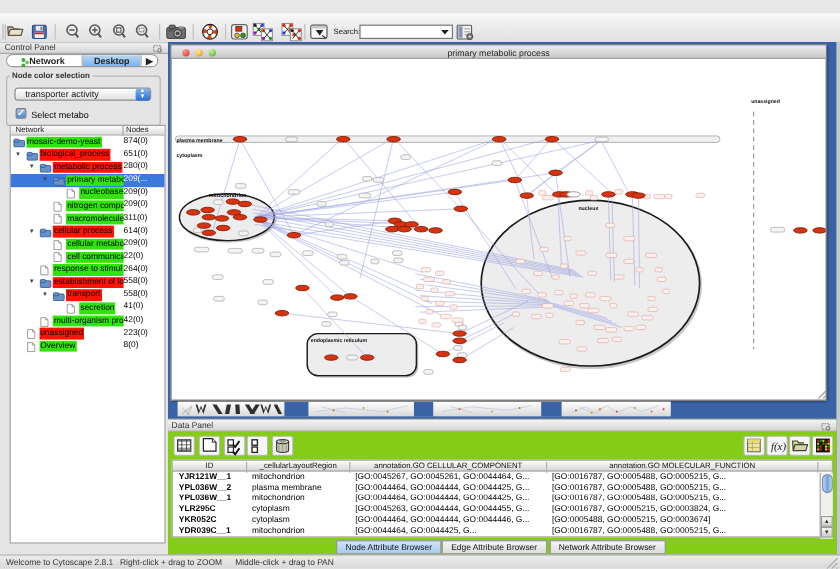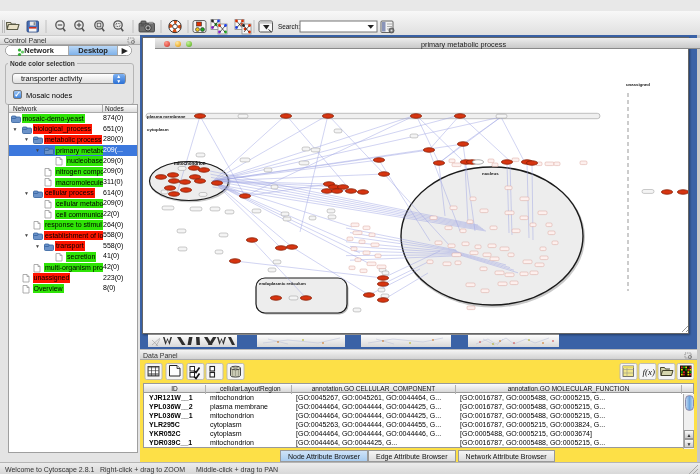--- a/index.html
+++ b/index.html
@@ -44,8 +44,8 @@
 
 #cwin{position:absolute;left:2px;top:2px;width:547px;height:297px;border:1px solid #666;background:#fff;
  box-shadow:1px 1px 2px rgba(0,0,0,0.4);}
-#cwintitle{position:absolute;left:12px;top:0;width:100%;height:11px;
- background:linear-gradient(#ededed,#c9c9c9);border-bottom:1px solid #8a8a8a;padding-left:36px;}
+#cwintitle{position:absolute;left:0;top:0;width:100%;height:11px;
+ background:linear-gradient(#ededed,#c9c9c9);border-bottom:1px solid #8a8a8a;}
 #cwintitle .tl{position:absolute;top:3px;width:6px;height:6px;border-radius:50%;}
 #cwintitle span{position:absolute;width:100%;top:1.5px;text-align:center;font-size:7.3px;color:#222;}
 

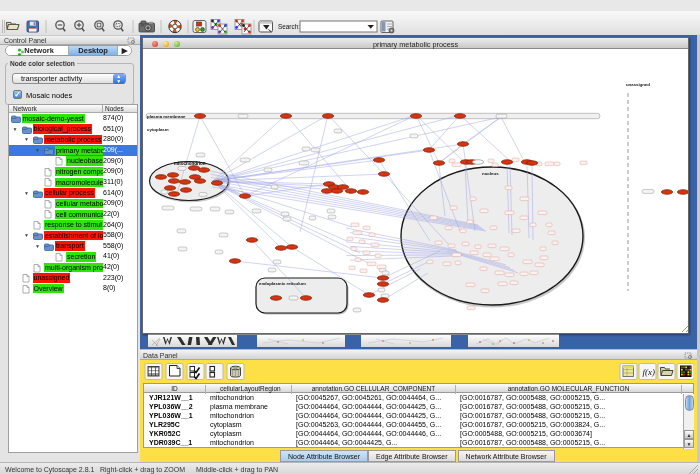--- a/index.html
+++ b/index.html
@@ -177,7 +177,7 @@
     <div id="grouplabel">Node color selection</div>
     <div id="dropdown">transporter activity<div id="ddbtn">▲<br>▼</div></div>
     <div id="cbx">✓</div>
-      <div id="cbxlabel">Mosaic nodes</div>
+      <div id="cbxlabel">Select metabo</div>
     <div id="treebox">
       <div id="treehead">
           <span style="position:absolute;left:4px;">Network</span>

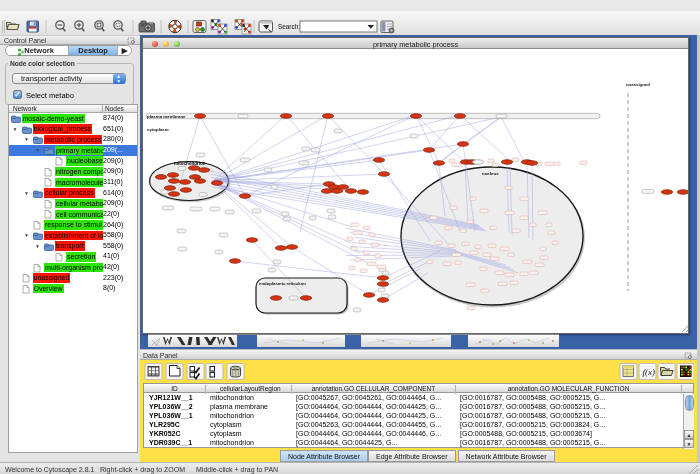--- a/index.html
+++ b/index.html
@@ -51,7 +51,7 @@
 
 #bgstrip{position:absolute;left:8px;top:299px;width:411px;height:13px;background:linear-gradient(#fdfdfd,#d8d8d8);border-top:1px solid #888;overflow:hidden;}
 
-#dpanel{position:absolute;left:0px;top:314px;width:557px;height:113px;background:#fde047;}
+#dpanel{position:absolute;left:0px;top:314px;width:557px;height:113px;background:#84cc16;}
 #dphead{position:absolute;left:0;top:0;width:557px;height:11px;background:linear-gradient(#f4f4f4,#d2d2d2);
  border-top:1px solid #bbb;border-bottom:1px solid #aaa;}
 #dphead span{position:absolute;left:3px;top:2px;font-size:7px;color:#333;}

